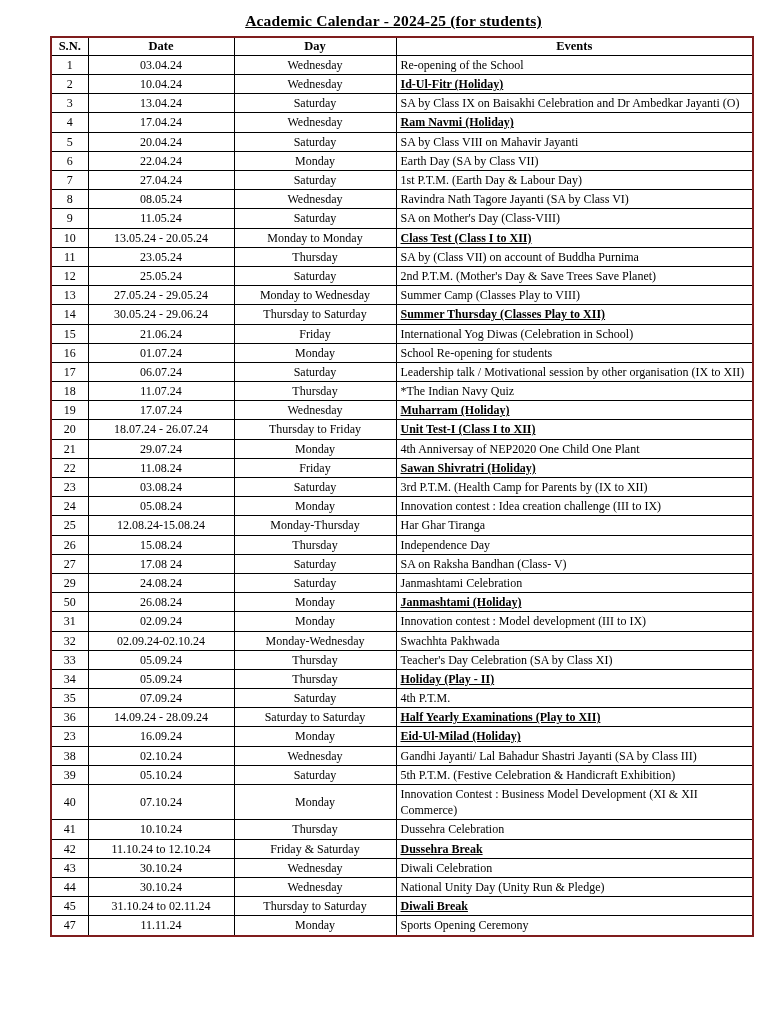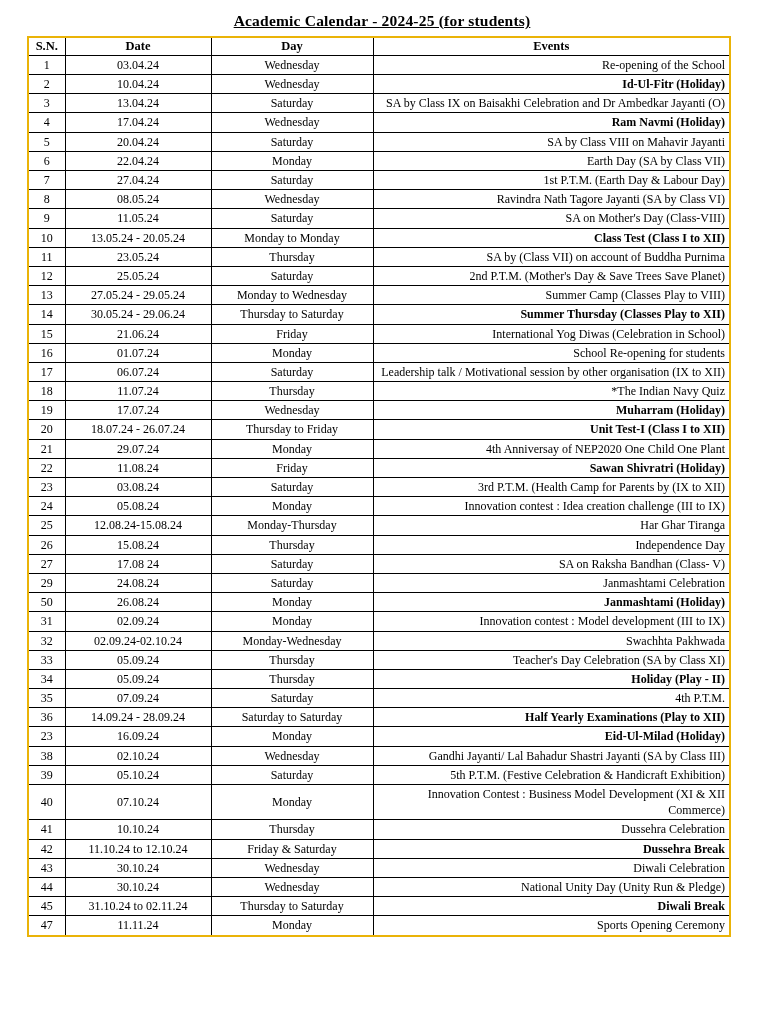--- a/index.html
+++ b/index.html
@@ -15,7 +15,7 @@
     box-sizing: border-box;
   }
   .page {
-    padding: 12px 31px 10px 27px;
+    padding: 12px 31px 10px 50px;
   }
   .title {
     text-align: center;

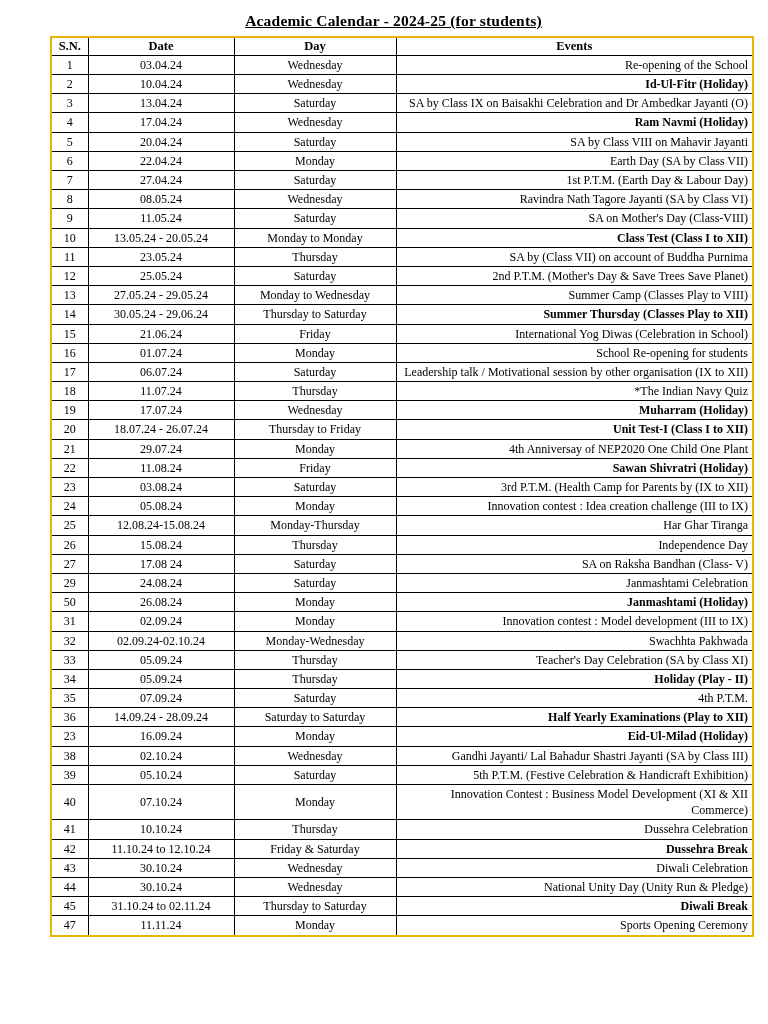--- a/index.html
+++ b/index.html
@@ -29,7 +29,7 @@
   table {
     border-collapse: collapse;
     width: 704px;
-    border: 2px solid #eab308;
+    border: 2px solid #7f1d1d;
     table-layout: fixed;
   }
   th, td {

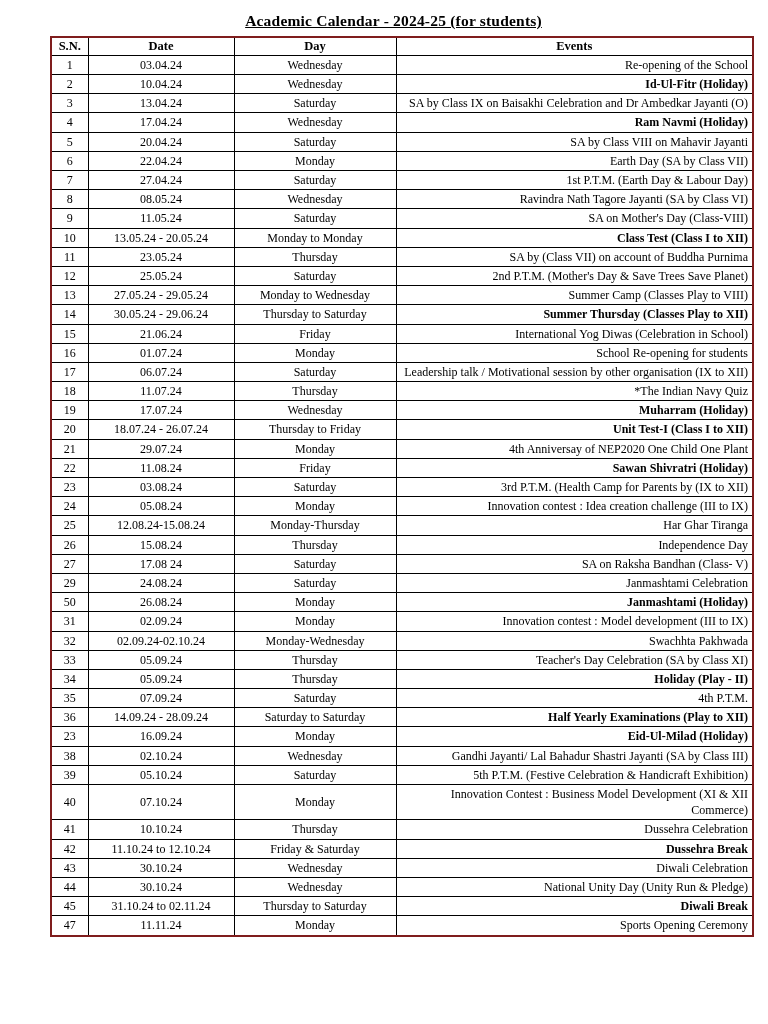--- a/index.html
+++ b/index.html
@@ -47,7 +47,7 @@
     padding: 0 4px;
   }
   td.c-sn, td.c-date, td.c-day { text-align: center; }
-  td.c-event { text-align: right; margin-left: 38px; }
+  td.c-event { text-align: left; margin-left: 38px; }
   td.bold { font-weight: bold; }
   col.w-sn { width: 37px; }
   col.w-date { width: 146px; }

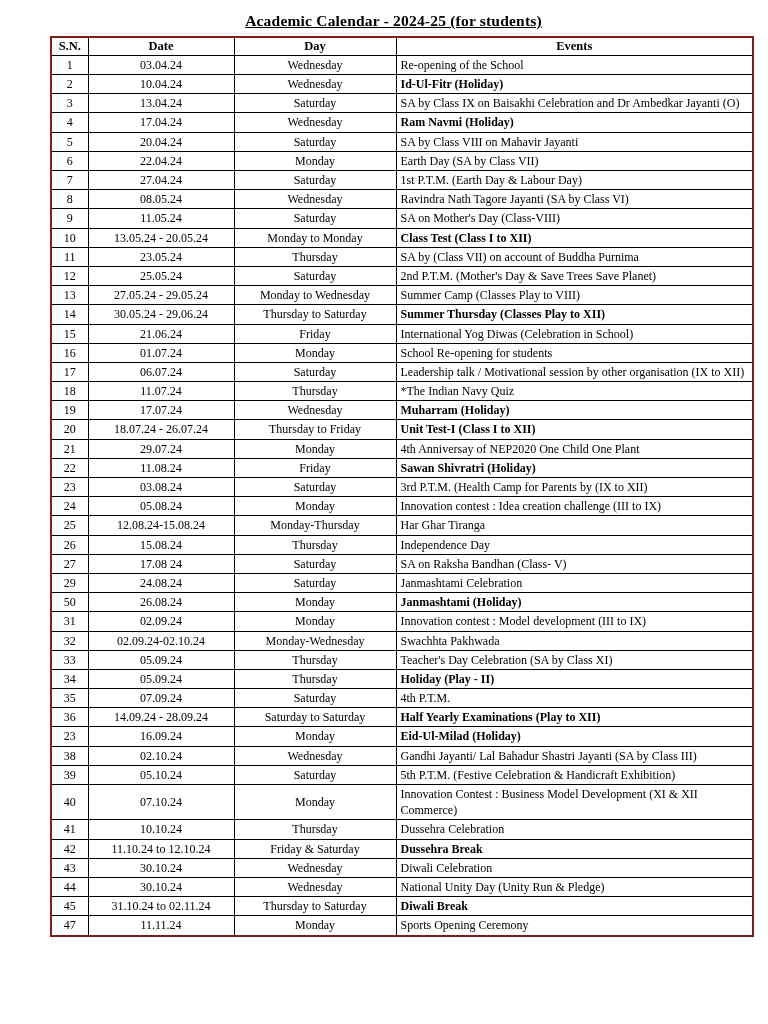--- a/index.html
+++ b/index.html
@@ -48,7 +48,7 @@
   }
   td.c-sn, td.c-date, td.c-day { text-align: center; }
   td.c-event { text-align: left; margin-left: 38px; }
-  td.bold { font-weight: bold; }
+  td.bold { font-weight: bold; text-decoration: underline; }
   col.w-sn { width: 37px; }
   col.w-date { width: 146px; }
   col.w-day { width: 162px; }

